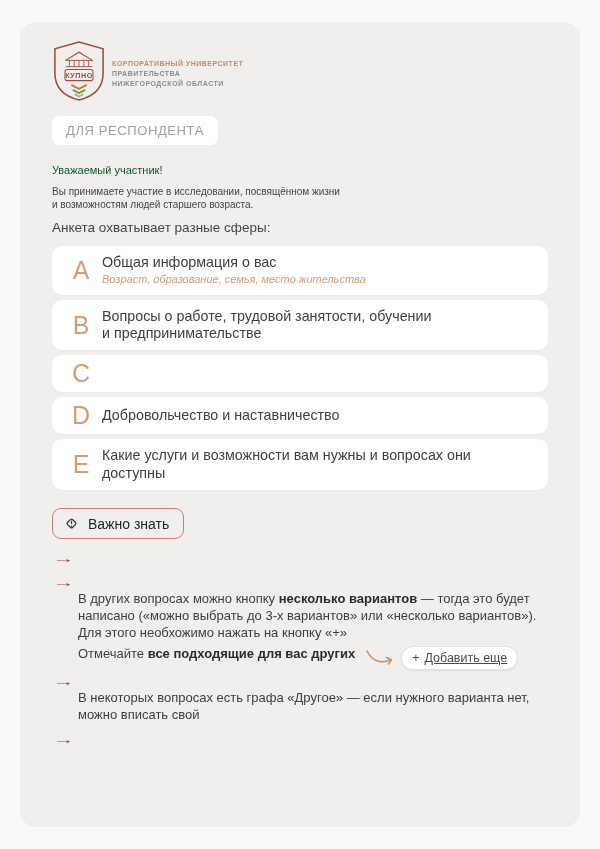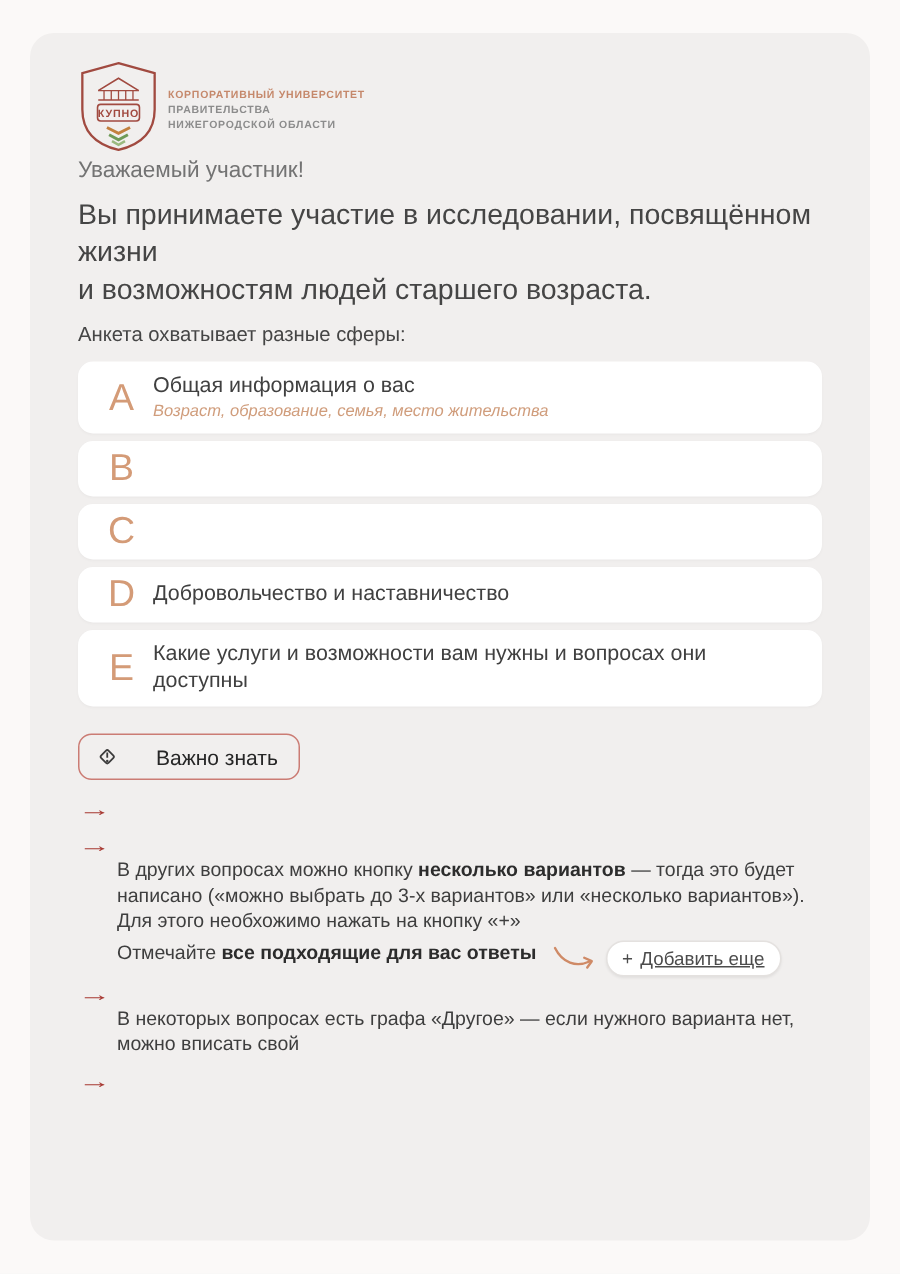--- a/index.html
+++ b/index.html
@@ -96,6 +96,7 @@
     </div>
 
     
+    <div class="badge">ДЛЯ РЕСПОНДЕНТА</div>
 
     
     <div class="greeting">Уважаемый участник!</div>

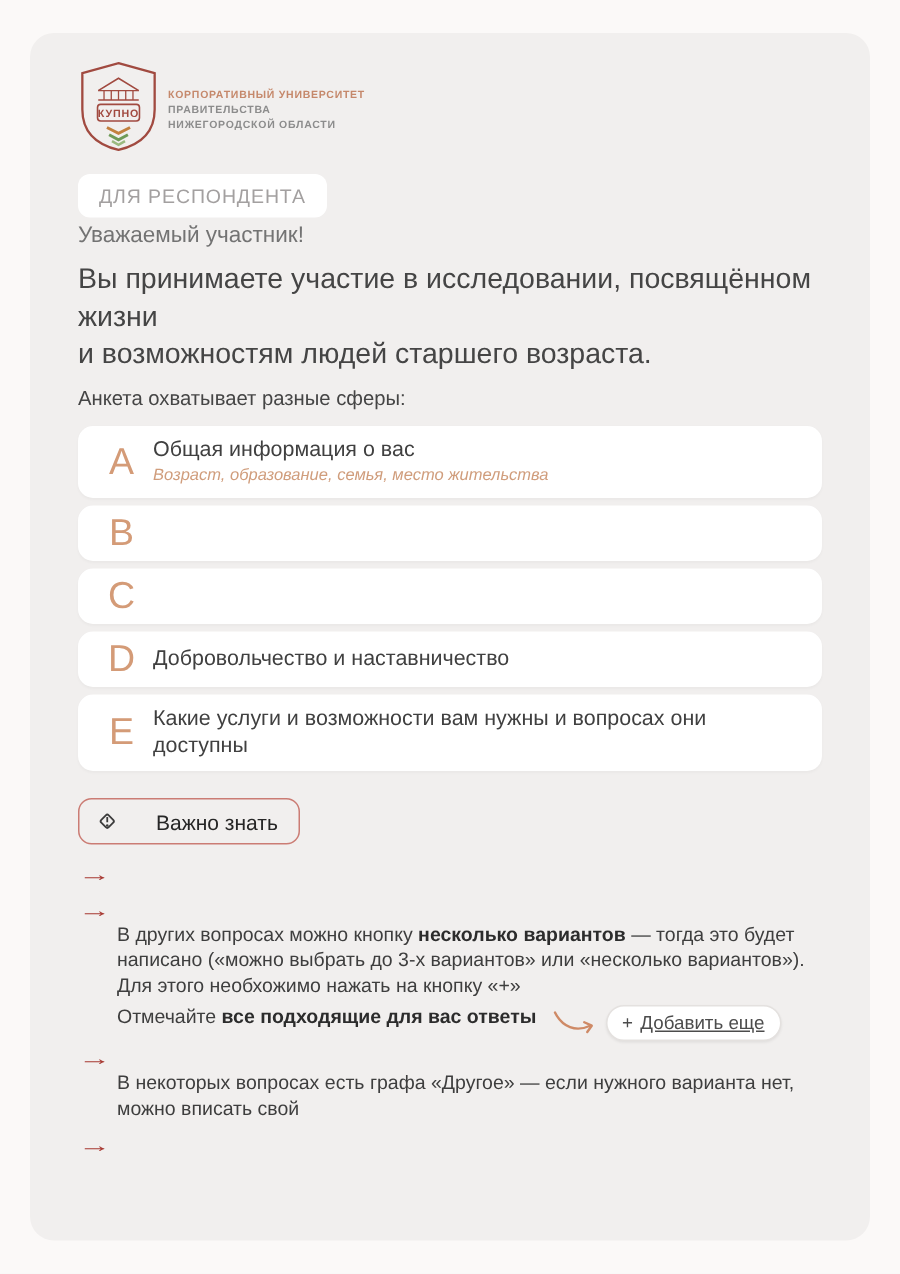--- a/index.html
+++ b/index.html
@@ -35,7 +35,7 @@
           padding:7px 14px; font-size:13px; letter-spacing:.6px; color:#a3a0a0; }
 
   
-  .greeting{ margin-top:3px; font-size:15px; color:#737373; }
+  .greeting{ margin-top:19px; font-size:11px; color:#14532d; }
   .paragraph{ margin-top:9px; font-size:19px; line-height:1.32; color:#454545; white-space:pre-line; }
   .lead{ margin-top:9px; font-size:13.5px; color:#454545; margin-bottom:11px; }
 

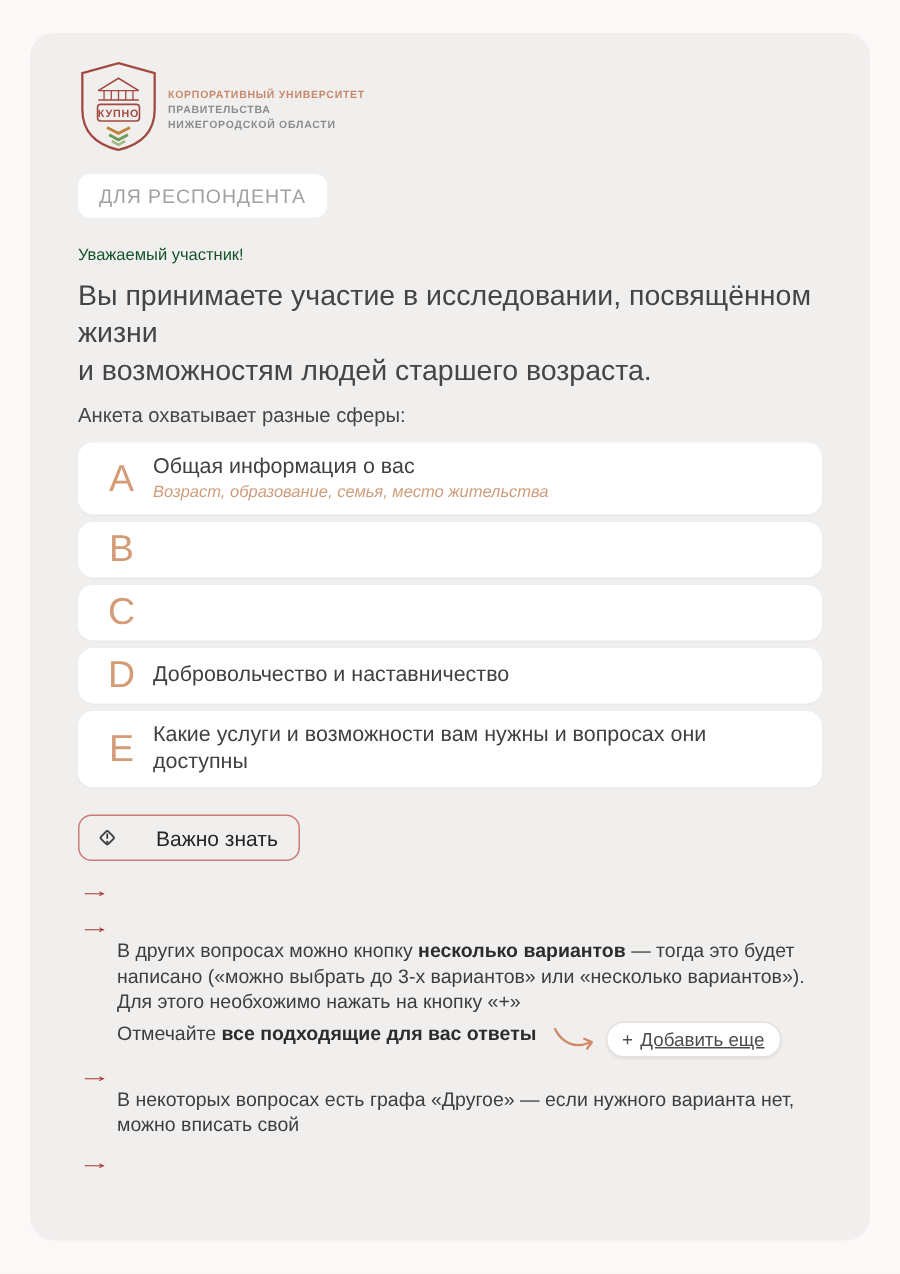--- a/index.html
+++ b/index.html
@@ -36,7 +36,7 @@
 
   
   .greeting{ margin-top:19px; font-size:11px; color:#14532d; }
-  .paragraph{ margin-top:9px; font-size:19px; line-height:1.32; color:#454545; white-space:pre-line; }
+  .paragraph{ margin-top:9px; font-size:10px; line-height:1.32; color:#454545; white-space:pre-line; }
   .lead{ margin-top:9px; font-size:13.5px; color:#454545; margin-bottom:11px; }
 
   

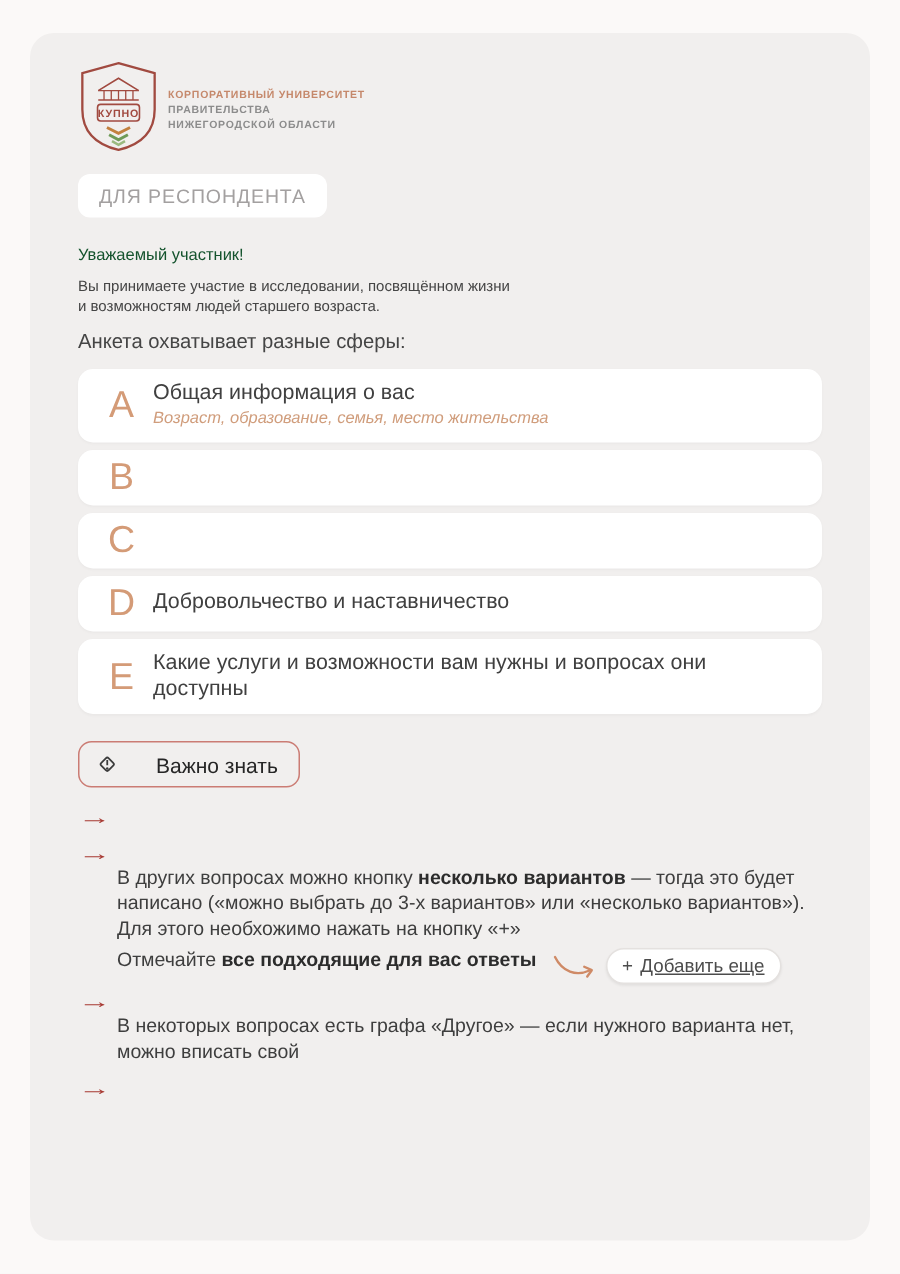--- a/index.html
+++ b/index.html
@@ -116,6 +116,11 @@
         </div>
         <div class="section-card">
           <div class="section-letter">B</div>
+          <div class="section-text">
+            <div class="section-title">Вопросы о работе, трудовой занятости, обучении
+и предпринимательстве</div>
+
+          </div>
         </div>
         <div class="section-card">
           <div class="section-letter">C</div>

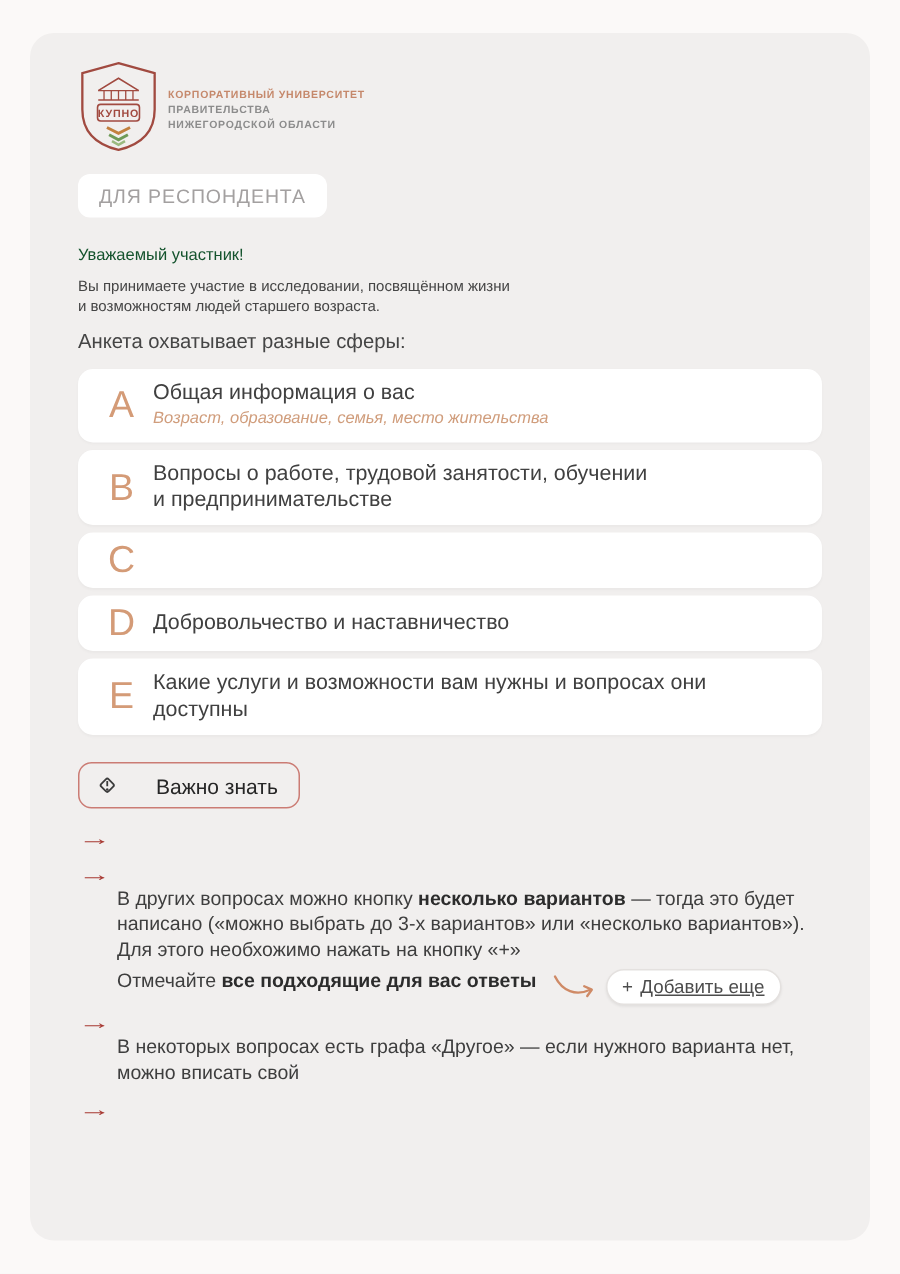--- a/index.html
+++ b/index.html
@@ -50,7 +50,7 @@
   .section-subtitle{ font-size:11px; line-height:1.25; color:#d09d7c; margin-top:1px;font-style:italic; }
 
   
-  .important-btn{ display:inline-flex; align-items:center; gap:24px; margin-top:13px;
+  .important-btn{ display:inline-flex; align-items:center; gap:8px; margin-top:13px;
                   border:1.4px solid #cb7c74; border-radius:9px; padding:6px 14px 6px 10px;
                   font-size:14px; color:#262626; background:transparent; cursor:pointer; }
 

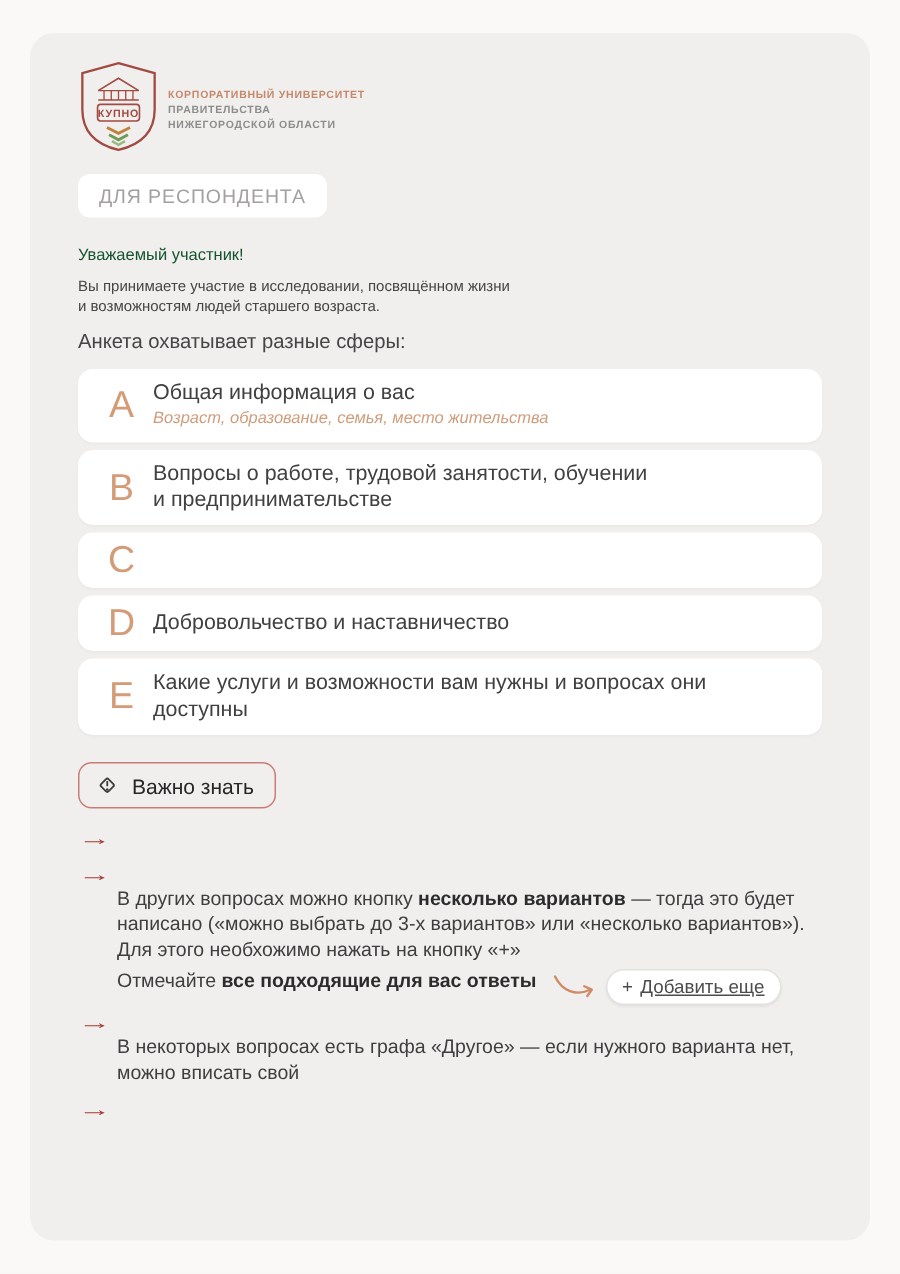--- a/index.html
+++ b/index.html
@@ -164,7 +164,7 @@
             <span><span>В других вопросах можно кнопку </span><b>несколько вариантов</b><span> — тогда это будет
 написано («можно выбрать до 3-х вариантов» или «несколько вариантов»).
 Для этого необхожимо нажать на кнопку «+»
-Отмечайте </span><b>все подходящие для вас ответы</b></span><span class="addon"><svg class="curve-arrow" width="30" height="20" viewBox="0 0 30 20">
+Отмечайте </span><b>все подходящие для вас других</b></span><span class="addon"><svg class="curve-arrow" width="30" height="20" viewBox="0 0 30 20">
                 <path d="M2 3 C 7 13, 16 16, 25 12" fill="none" stroke="#cf8a66" stroke-width="1.6" stroke-linecap="round"></path>
                 <path d="M21.5 9.5 L26.5 11.8 L23.5 16" fill="none" stroke="#cf8a66" stroke-width="1.6" stroke-linecap="round" stroke-linejoin="round"></path>
               </svg><span class="pill">

